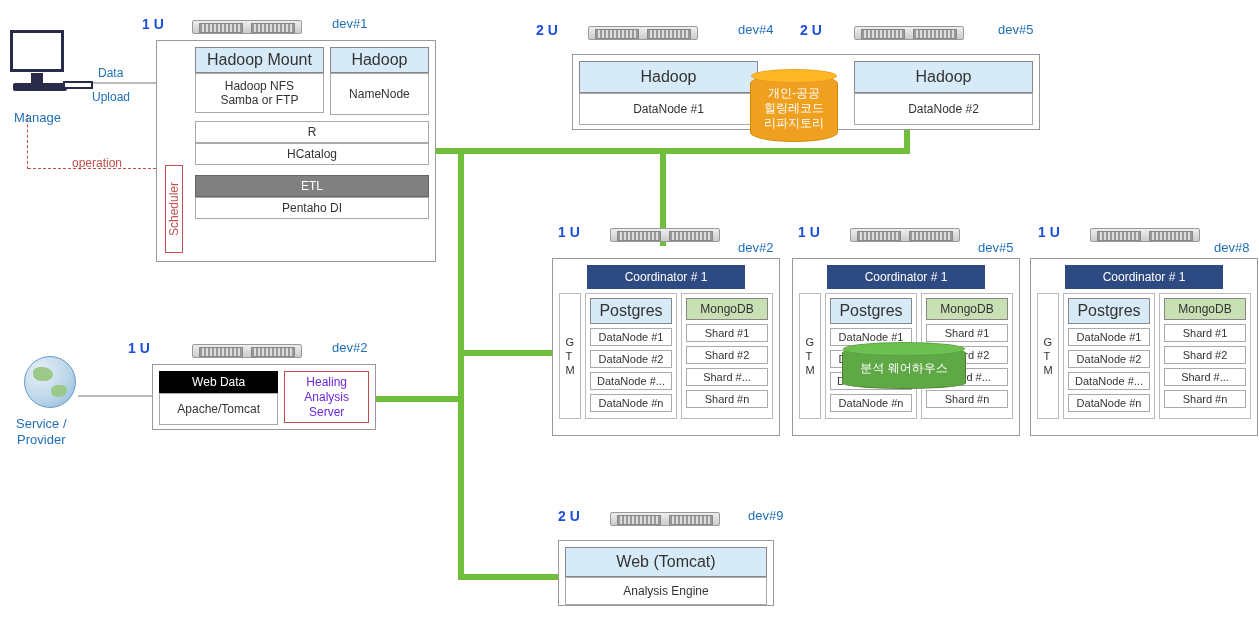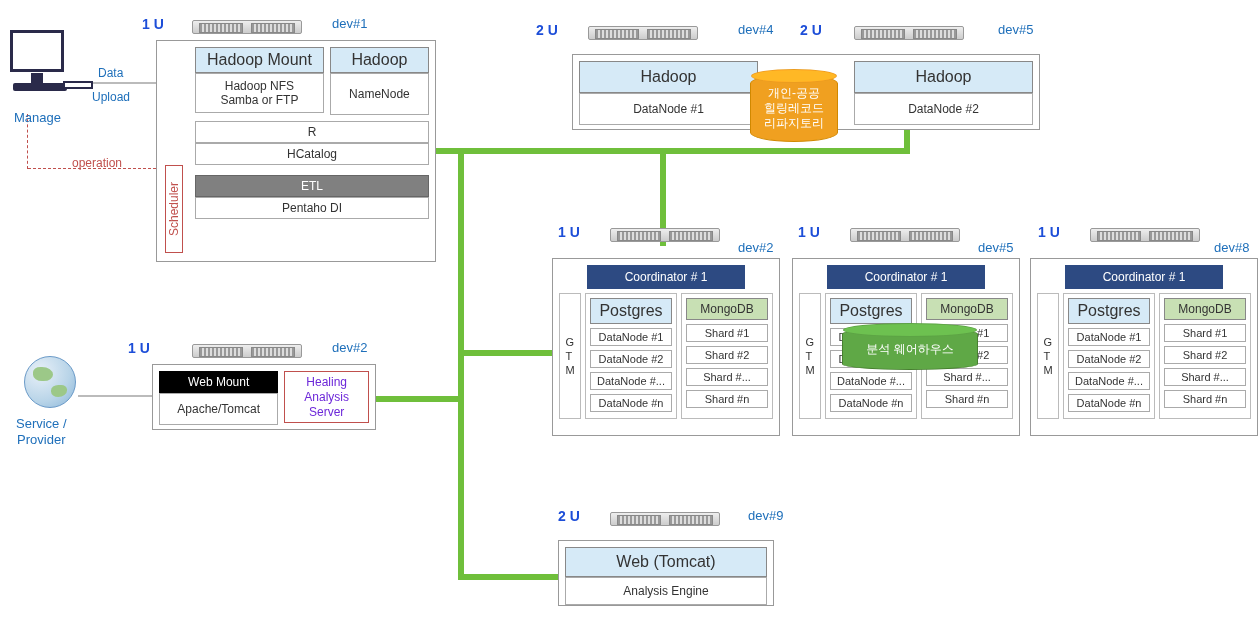--- a/index.html
+++ b/index.html
@@ -216,7 +216,7 @@
   </div>
 </div>
 
-<div class="cyl cyl-green" style="left:842px;top:328px;width:136px;height:42px">분석 웨어하우스</div>
+<div class="cyl cyl-green" style="left:842px;top:347px;width:124px;height:42px">분석 웨어하우스</div>
 
 <div class="abs size-label" style="left:558px;top:508px">2 U</div>
 <div class="abs" style="left:610px;top:512px"><span class="rack"></span></div>

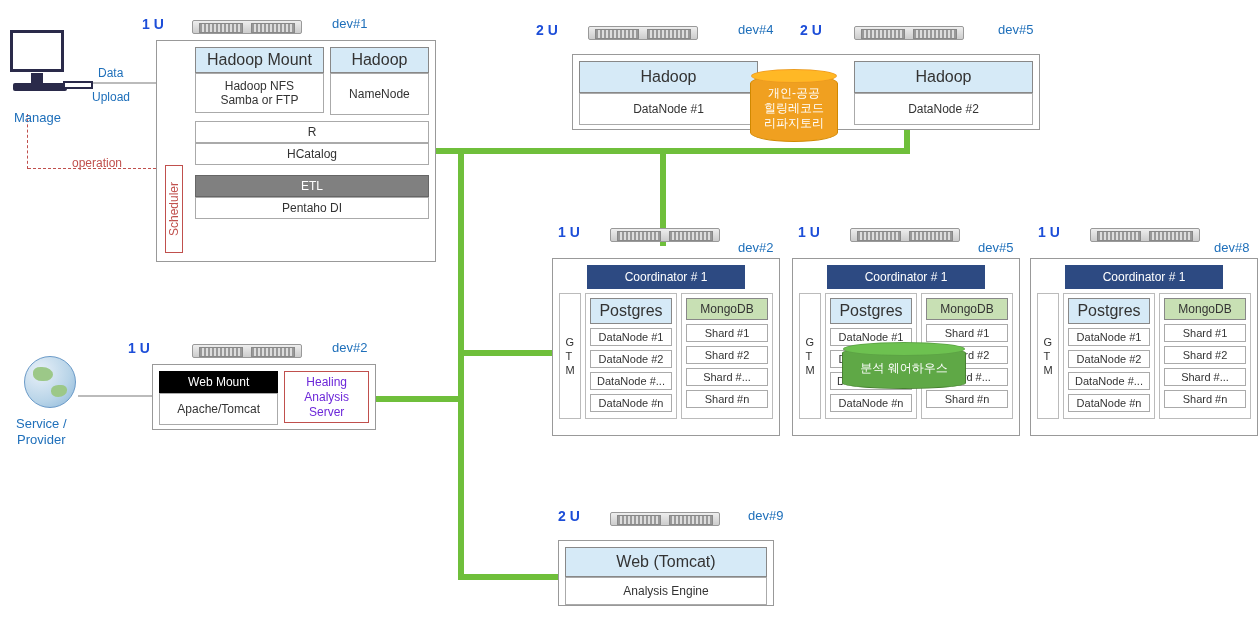--- a/index.html
+++ b/index.html
@@ -107,7 +107,7 @@
 <div class="abs dev-label" style="left:332px;top:340px">dev#2</div>
 <div class="abs server-box" style="left:152px;top:364px;width:224px;height:66px;display:flex;gap:6px">
   <div style="flex:1.3">
-    <div class="hdr-black">Web Mount</div>
+    <div class="hdr-black">Web Data</div>
     <div class="cell" style="padding:8px 0">Apache/Tomcat</div>
   </div>
   <div class="red-box" style="flex:0.9;white-space:pre">Healing

